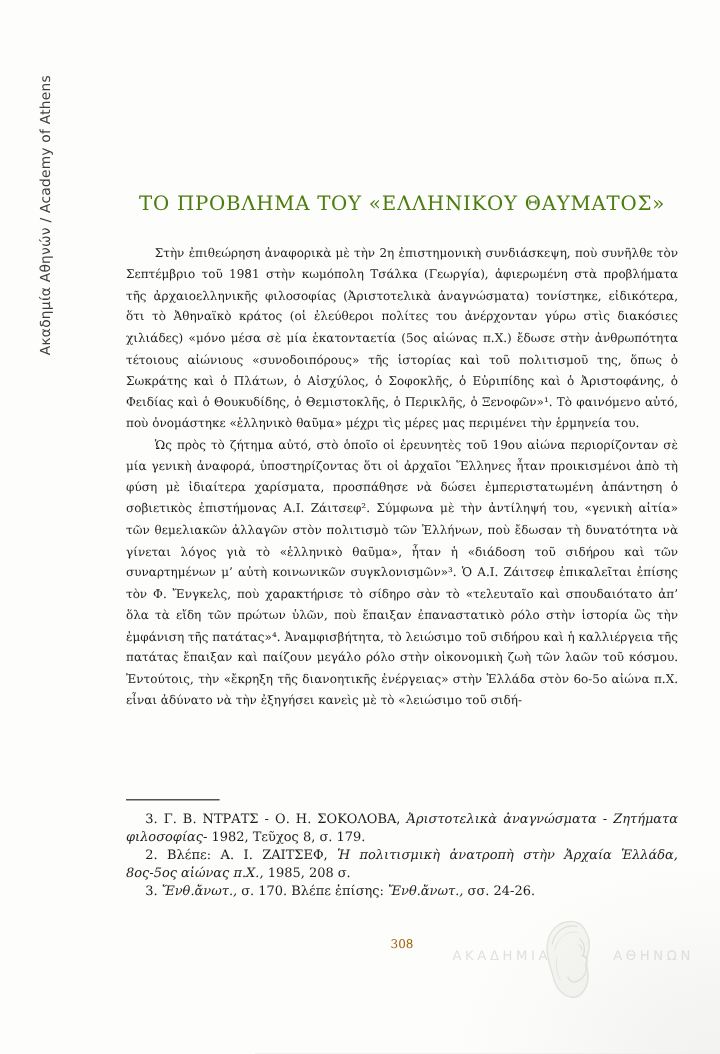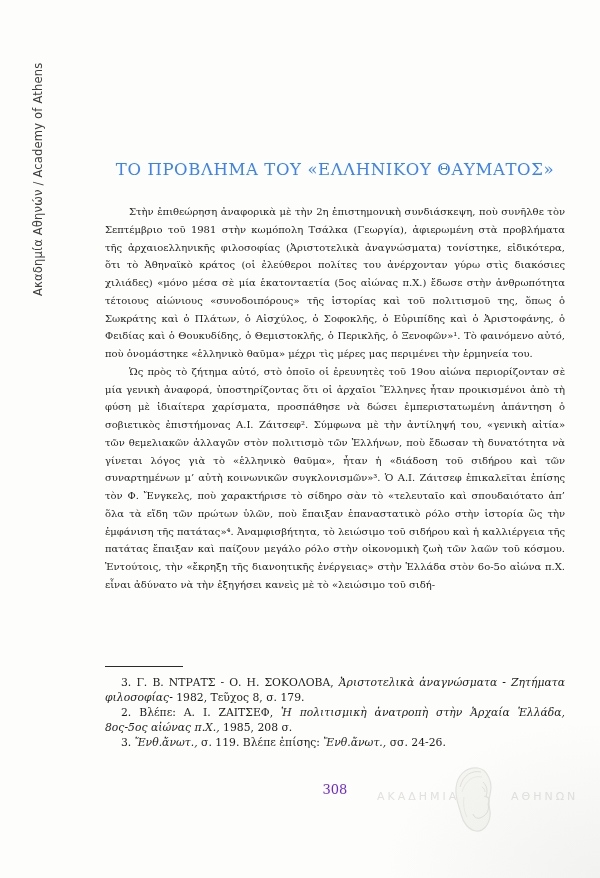--- a/index.html
+++ b/index.html
@@ -41,7 +41,7 @@
     text-align: center;
     font-size: 16.5px;
     letter-spacing: 0.6px;
-    color: #3b82f6;
+    color: #4d7c0f;
   }
   .body-block {
     position: absolute;

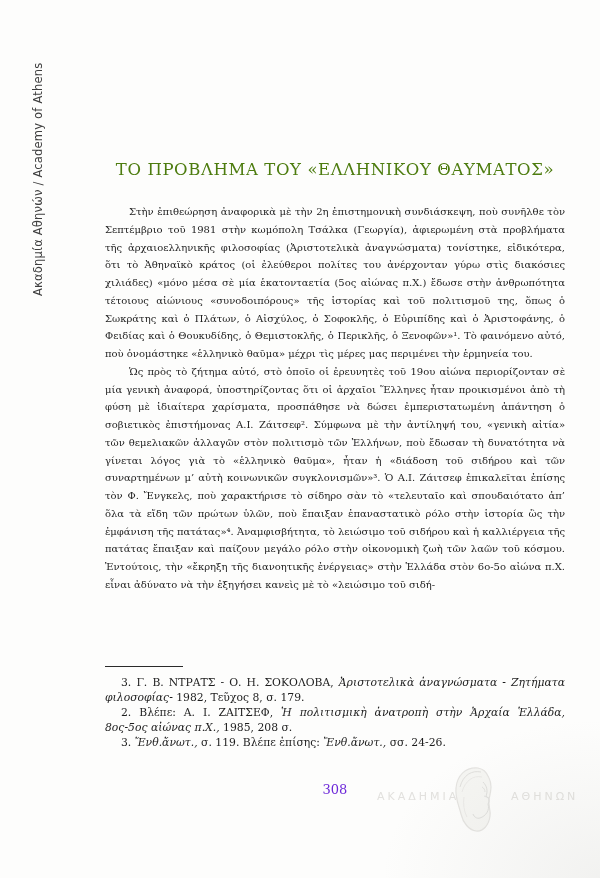--- a/index.html
+++ b/index.html
@@ -121,7 +121,7 @@
   <div class="footnotes">
     <p><span>3. Γ. Β. ΝΤΡΑΤΣ - Ο. Η. ΣΟΚΟΛΟΒΑ, </span><span class="it">Ἀριστοτελικὰ ἀναγνώσματα - Ζητήματα φιλοσοφίας-</span><span> 1982, Τεῦχος 8, σ. 179.</span></p>
     <p><span>2. Βλέπε: Α. Ι. ΖΑΙΤΣΕΦ, </span><span class="it">Ἡ πολιτισμικὴ ἀνατροπὴ στὴν Ἀρχαία Ἑλλάδα, 8ος-5ος αἰώνας π.Χ.,</span><span> 1985, 208 σ.</span></p>
-    <p><span>3. </span><span class="it">Ἔνθ.ἄνωτ.,</span><span> σ. 119. Βλέπε ἐπίσης: </span><span class="it">Ἔνθ.ἄνωτ.,</span><span> σσ. 24-26.</span></p>
+    <p><span>3. </span><span class="it">Ἔνθ.ἄνωτ.,</span><span> σ. 170. Βλέπε ἐπίσης: </span><span class="it">Ἔνθ.ἄνωτ.,</span><span> σσ. 24-26.</span></p>
   </div>
 
   <div class="page-number">308</div>

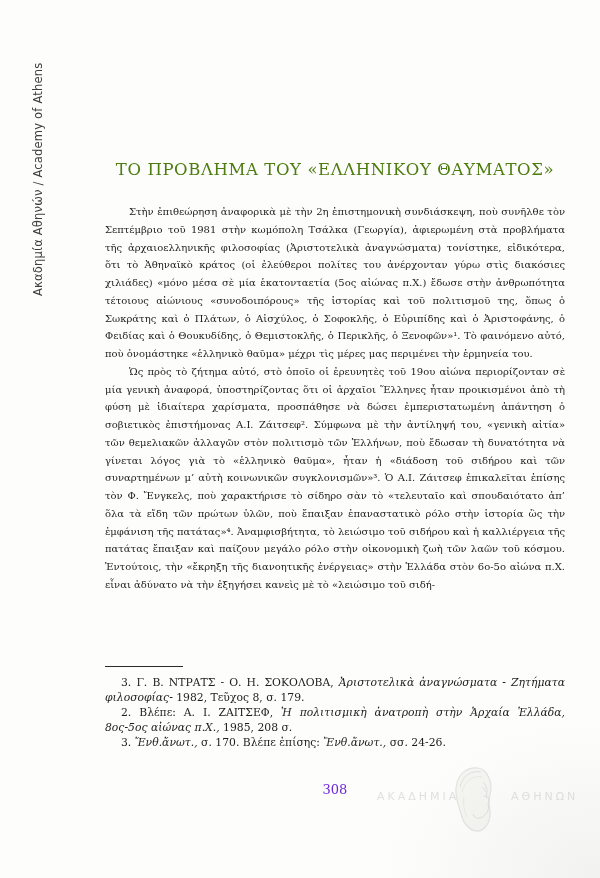--- a/index.html
+++ b/index.html
@@ -80,8 +80,8 @@
     left: 105px;
     width: 460px;
     text-align: center;
-    font-size: 13px;
-    color: #6d28d9;
+    font-size: 10px;
+    color: #a16207;
   }
   .wm-text {
     position: absolute;

